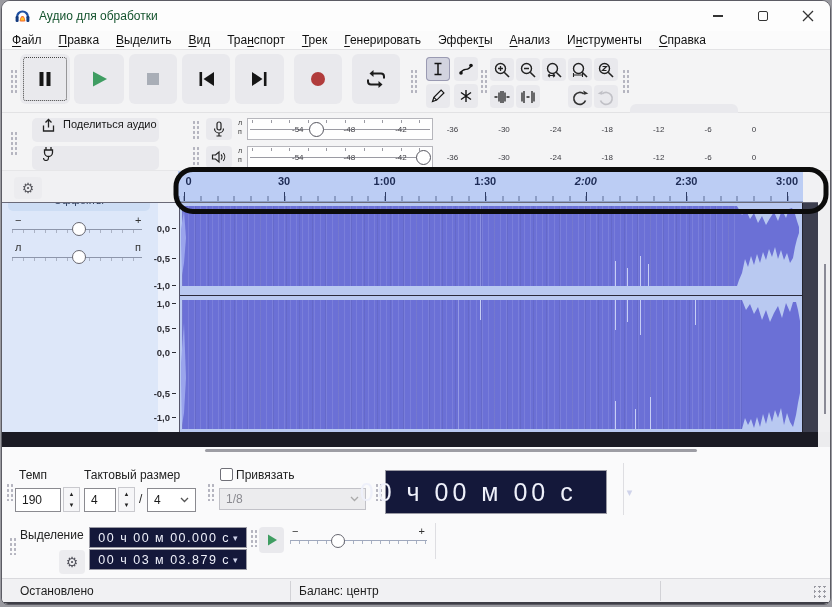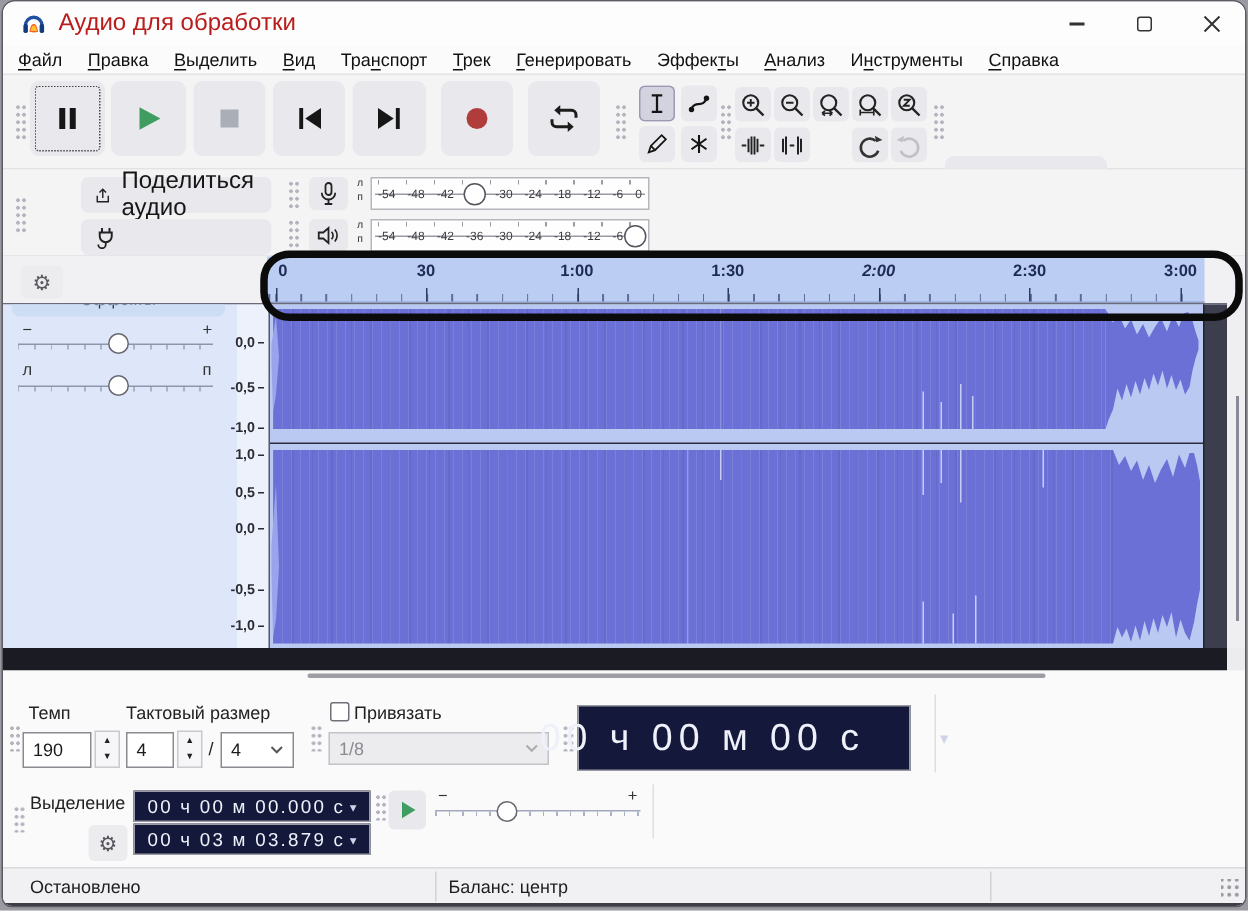--- a/index.html
+++ b/index.html
@@ -12,7 +12,7 @@
   
   .titlebar{position:absolute;left:0;top:0;width:100%;height:30px;background:#fdfdfd;display:flex;align-items:center;}
   .app-icon{width:17px;height:17px;margin:0 8px 0 12px;position:relative;}
-  .title-text{font-size:16px;color:#b91c1c;}
+  .title-text{font-size:12px;color:#14532d;}
   .win-btns{margin-left:auto;display:flex;height:30px;}
   .win-btn{width:45px;height:30px;display:flex;align-items:center;justify-content:center;}
   .min-glyph{width:10px;height:1.5px;background:#333;}

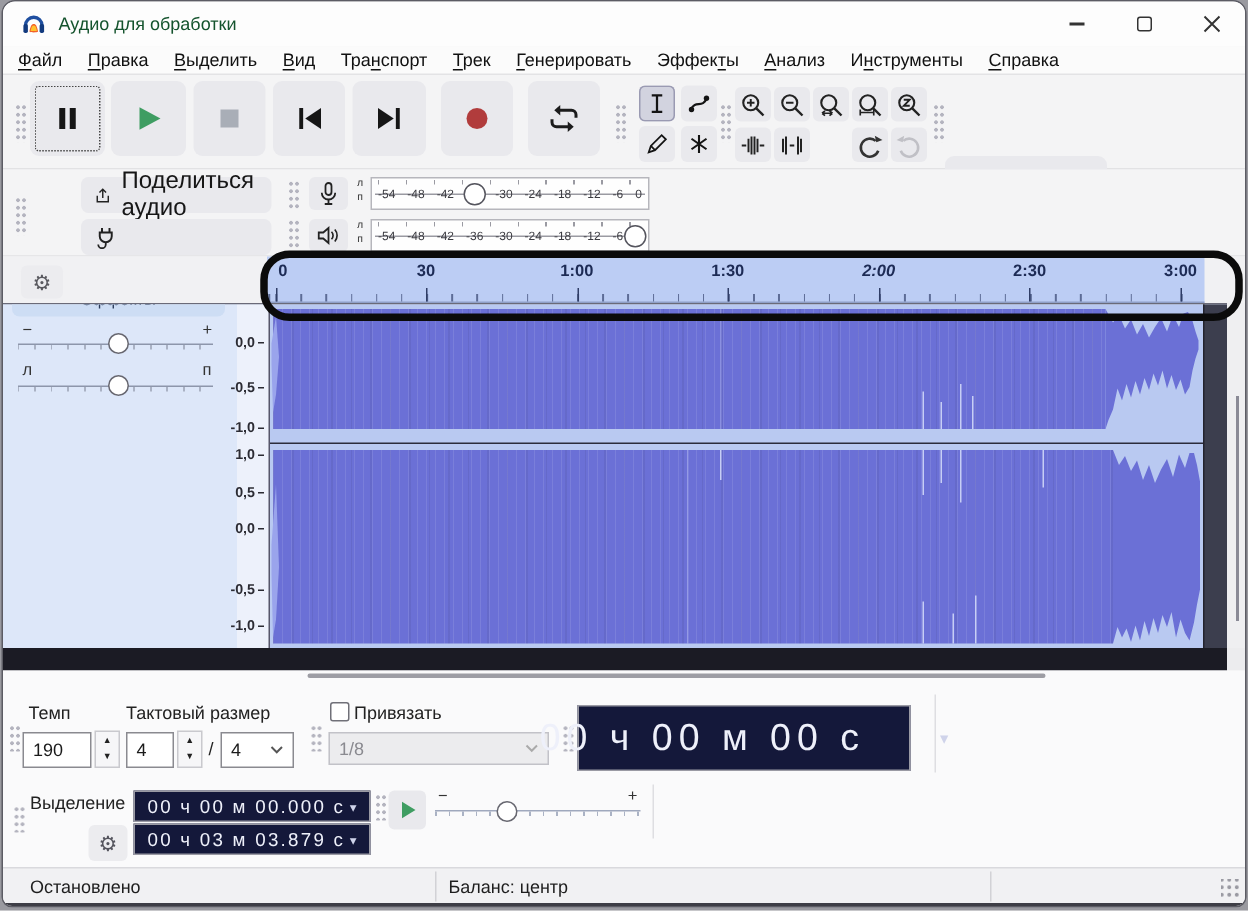--- a/index.html
+++ b/index.html
@@ -37,8 +37,8 @@
   .audio-setup .lbl{font-size:12px;color:#1d1d1d;}
   .setup-caret{font-size:10px;color:#1d1d1d;margin-left:3px;}
 
-  .share-btn{position:absolute;left:52px;width:127px;height:24px;background:#e9e9ed;border-radius:5px;
-    display:flex;align-items:center;gap:7px;padding-left:9px;font-size:16px;color:#161616;}
+  .share-btn{position:absolute;left:30px;width:127px;height:24px;background:#e9e9ed;border-radius:5px;
+    display:flex;gap:7px;padding-left:9px;font-size:11px;color:#161616;}
 
   .chan-lbls{position:absolute;width:10px;font-size:7px;line-height:9px;color:#333;text-align:center;}
   .meter{position:absolute;width:186px;height:22px;background:#fefefe;border:1px solid #b6b6bc;}

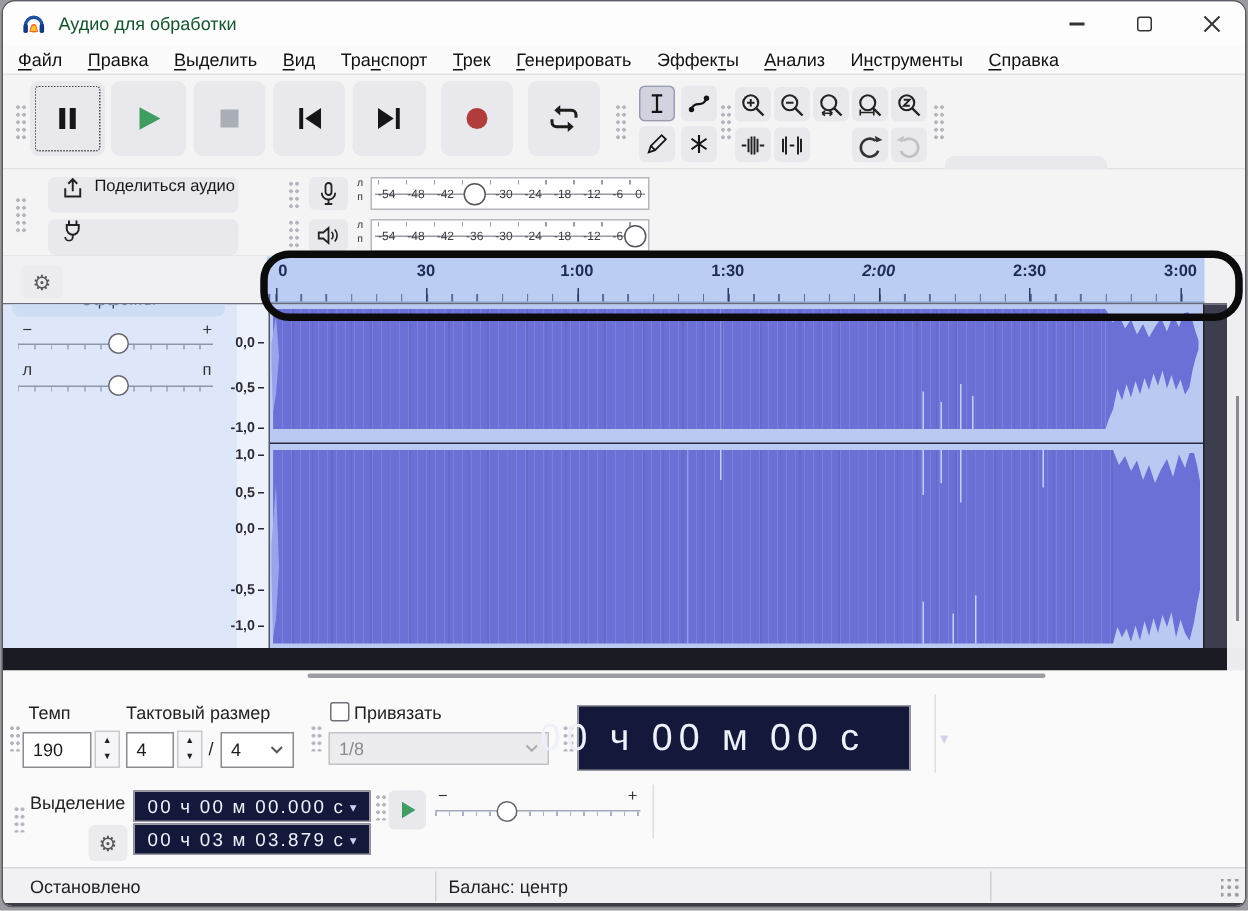--- a/index.html
+++ b/index.html
@@ -44,7 +44,7 @@
   .meter{position:absolute;width:186px;height:22px;background:#fefefe;border:1px solid #b6b6bc;}
   .meter .centerline{position:absolute;left:2px;right:2px;top:50%;height:1px;background:#9a9aa2;}
   .meter-numbers{position:absolute;inset:0;display:flex;justify-content:space-between;align-items:center;padding:0 4px;}
-  .meter-numbers span{font-size:8px;color:#3c3c42;position:relative;z-index:2;}
+  .meter-numbers span{font-size:8px;color:#3c3c42;position:relative;z-index:2;margin-left:40px;}
   .meter-ticks{position:absolute;left:4px;right:4px;top:1px;height:3px;
     background-image:repeating-linear-gradient(90deg,#9a9aa2 0 1px,transparent 1px 18.6px);}
   .knob{position:absolute;width:15px;height:15px;border-radius:50%;background:#fff;border:1.6px solid #55555e;z-index:3;}

